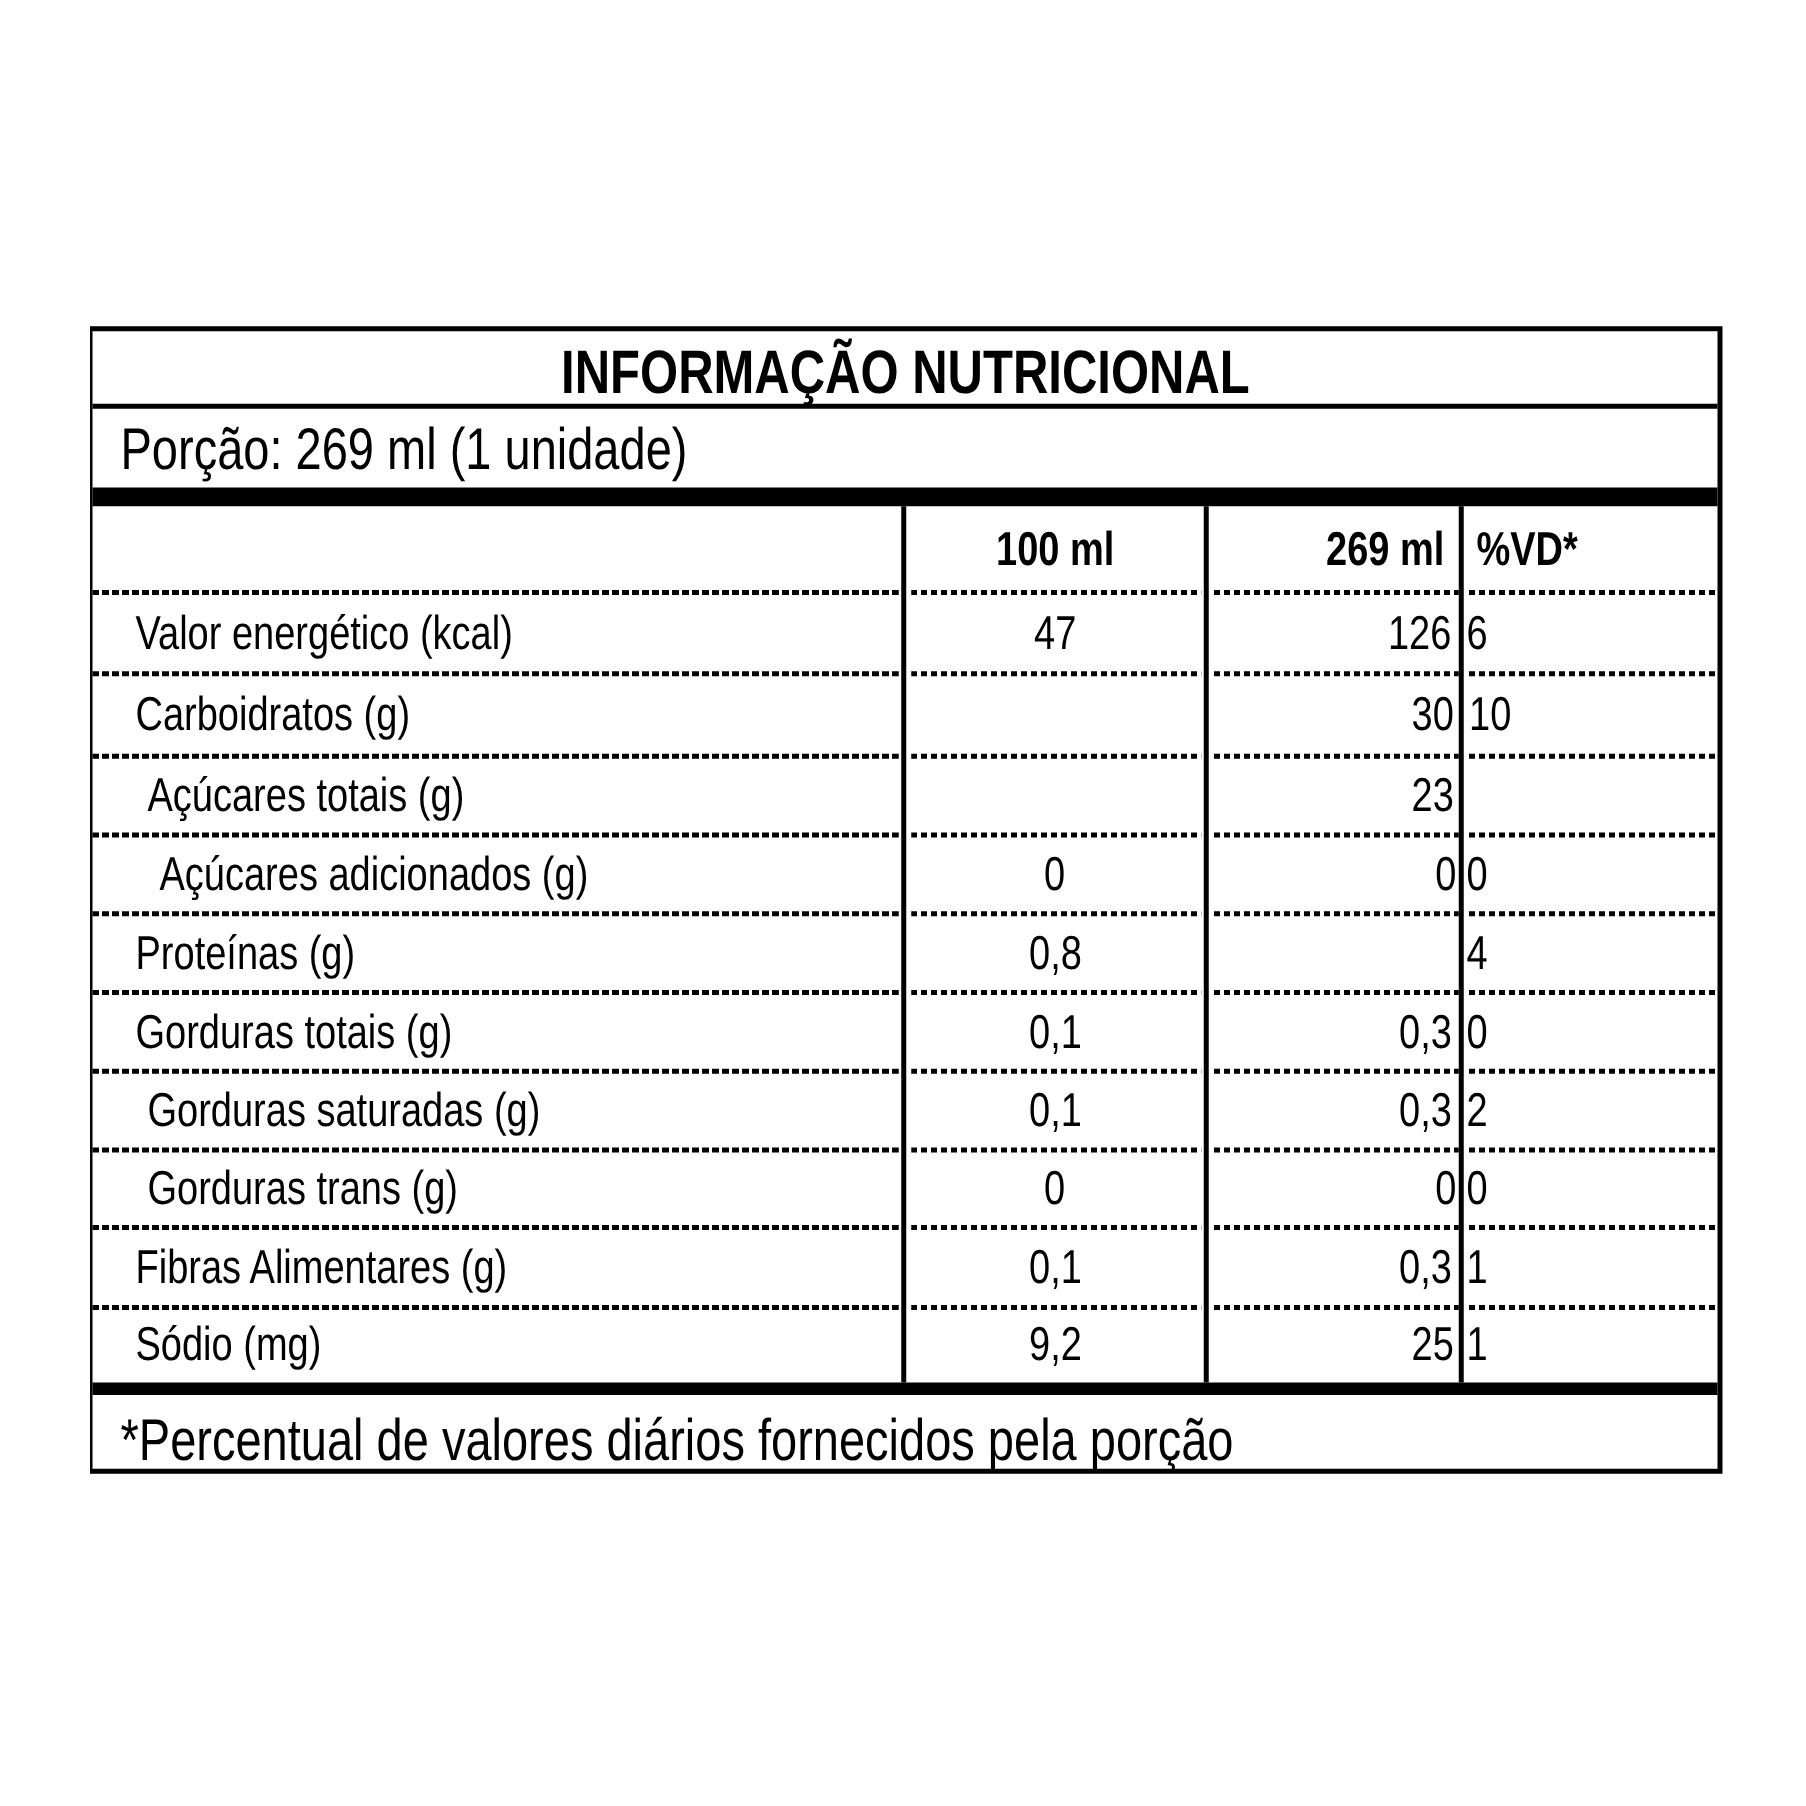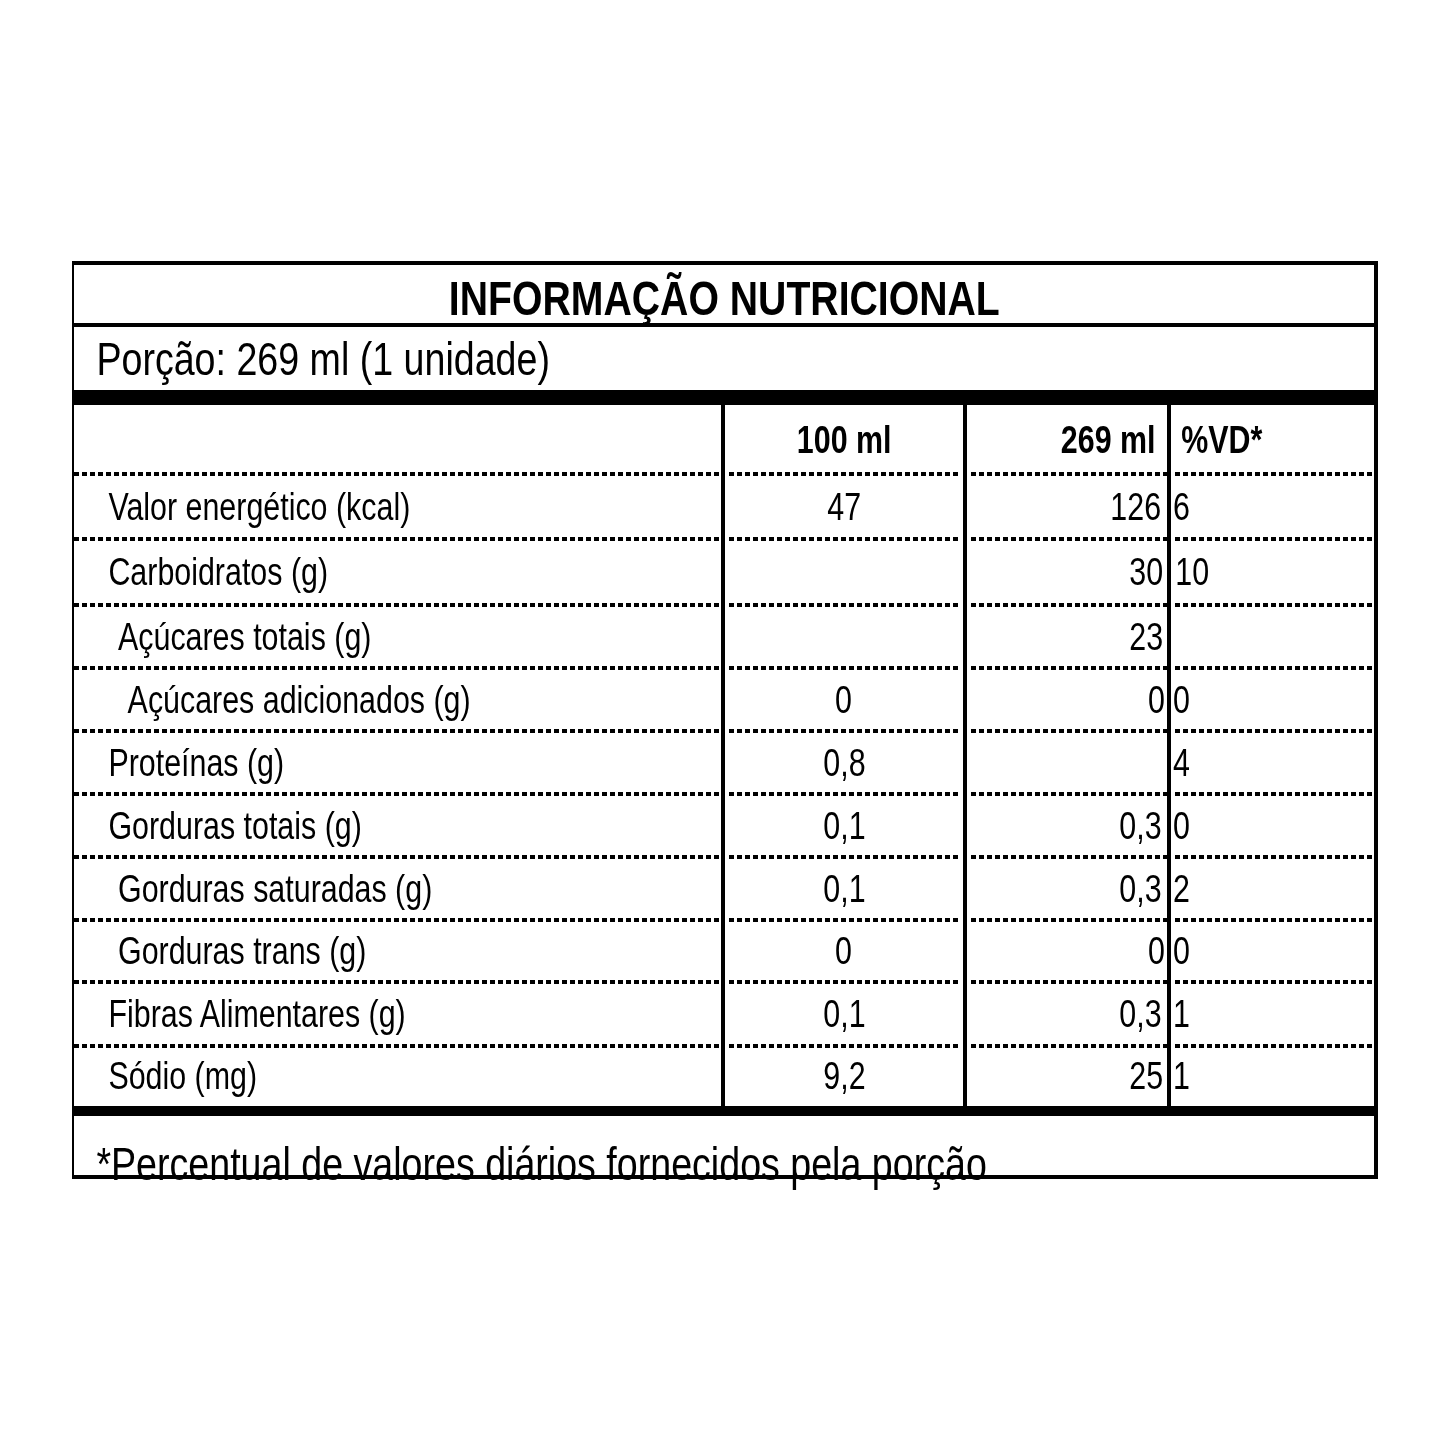--- a/index.html
+++ b/index.html
@@ -45,7 +45,7 @@
   .d3 { left: 1101px; width: 199px; }
 
   #bottom-bar { position: absolute; left: 0; top: 841px; width: 100%; height: 10px; background: #000; }
-  #footer-row { position: absolute; left: 0; top: 851px; width: 100%; height: 59px; display: flex; align-items: flex-start; margin-top: 24px; }
+  #footer-row { position: absolute; left: 0; top: 851px; width: 100%; height: 59px; display: flex; align-items: flex-end; }
   #footnote { font-size: 47px; padding-left: 28px; line-height: 1; }
 </style>
 </head>

